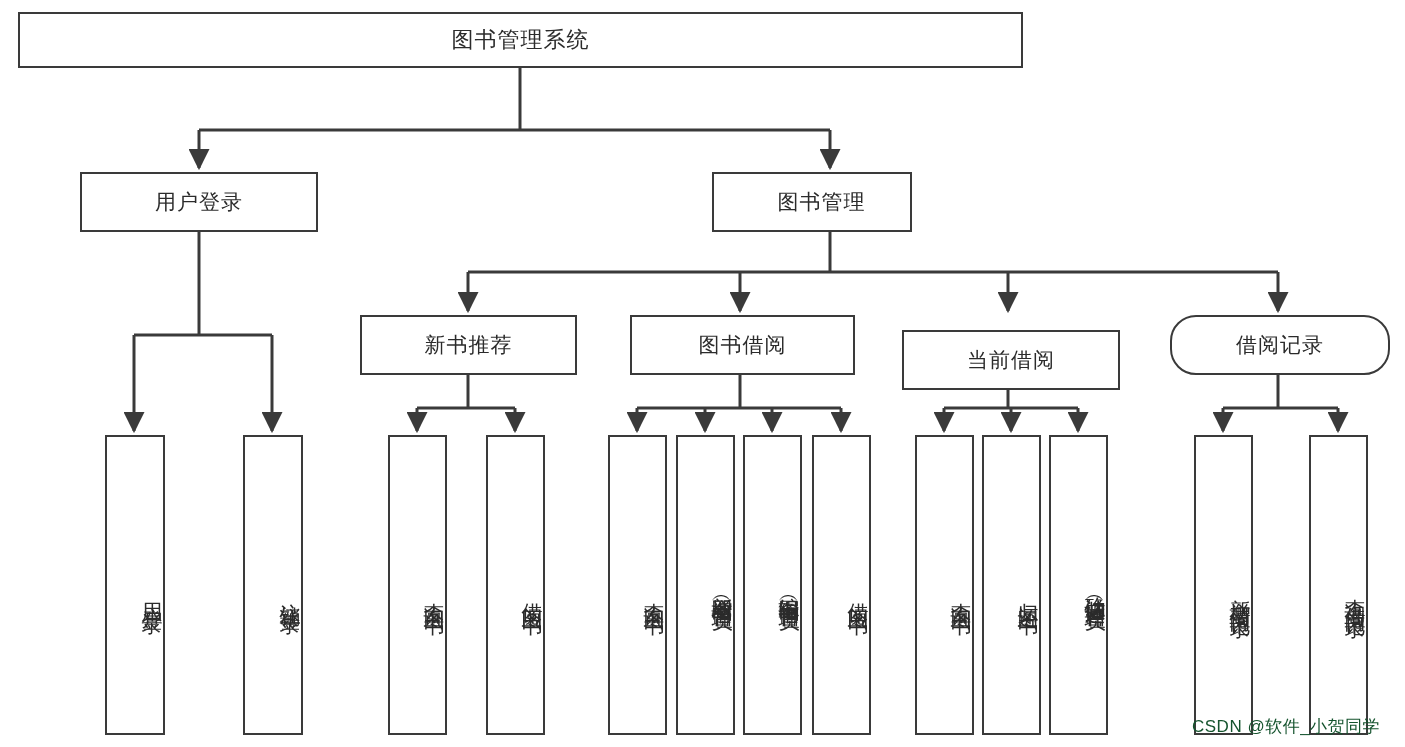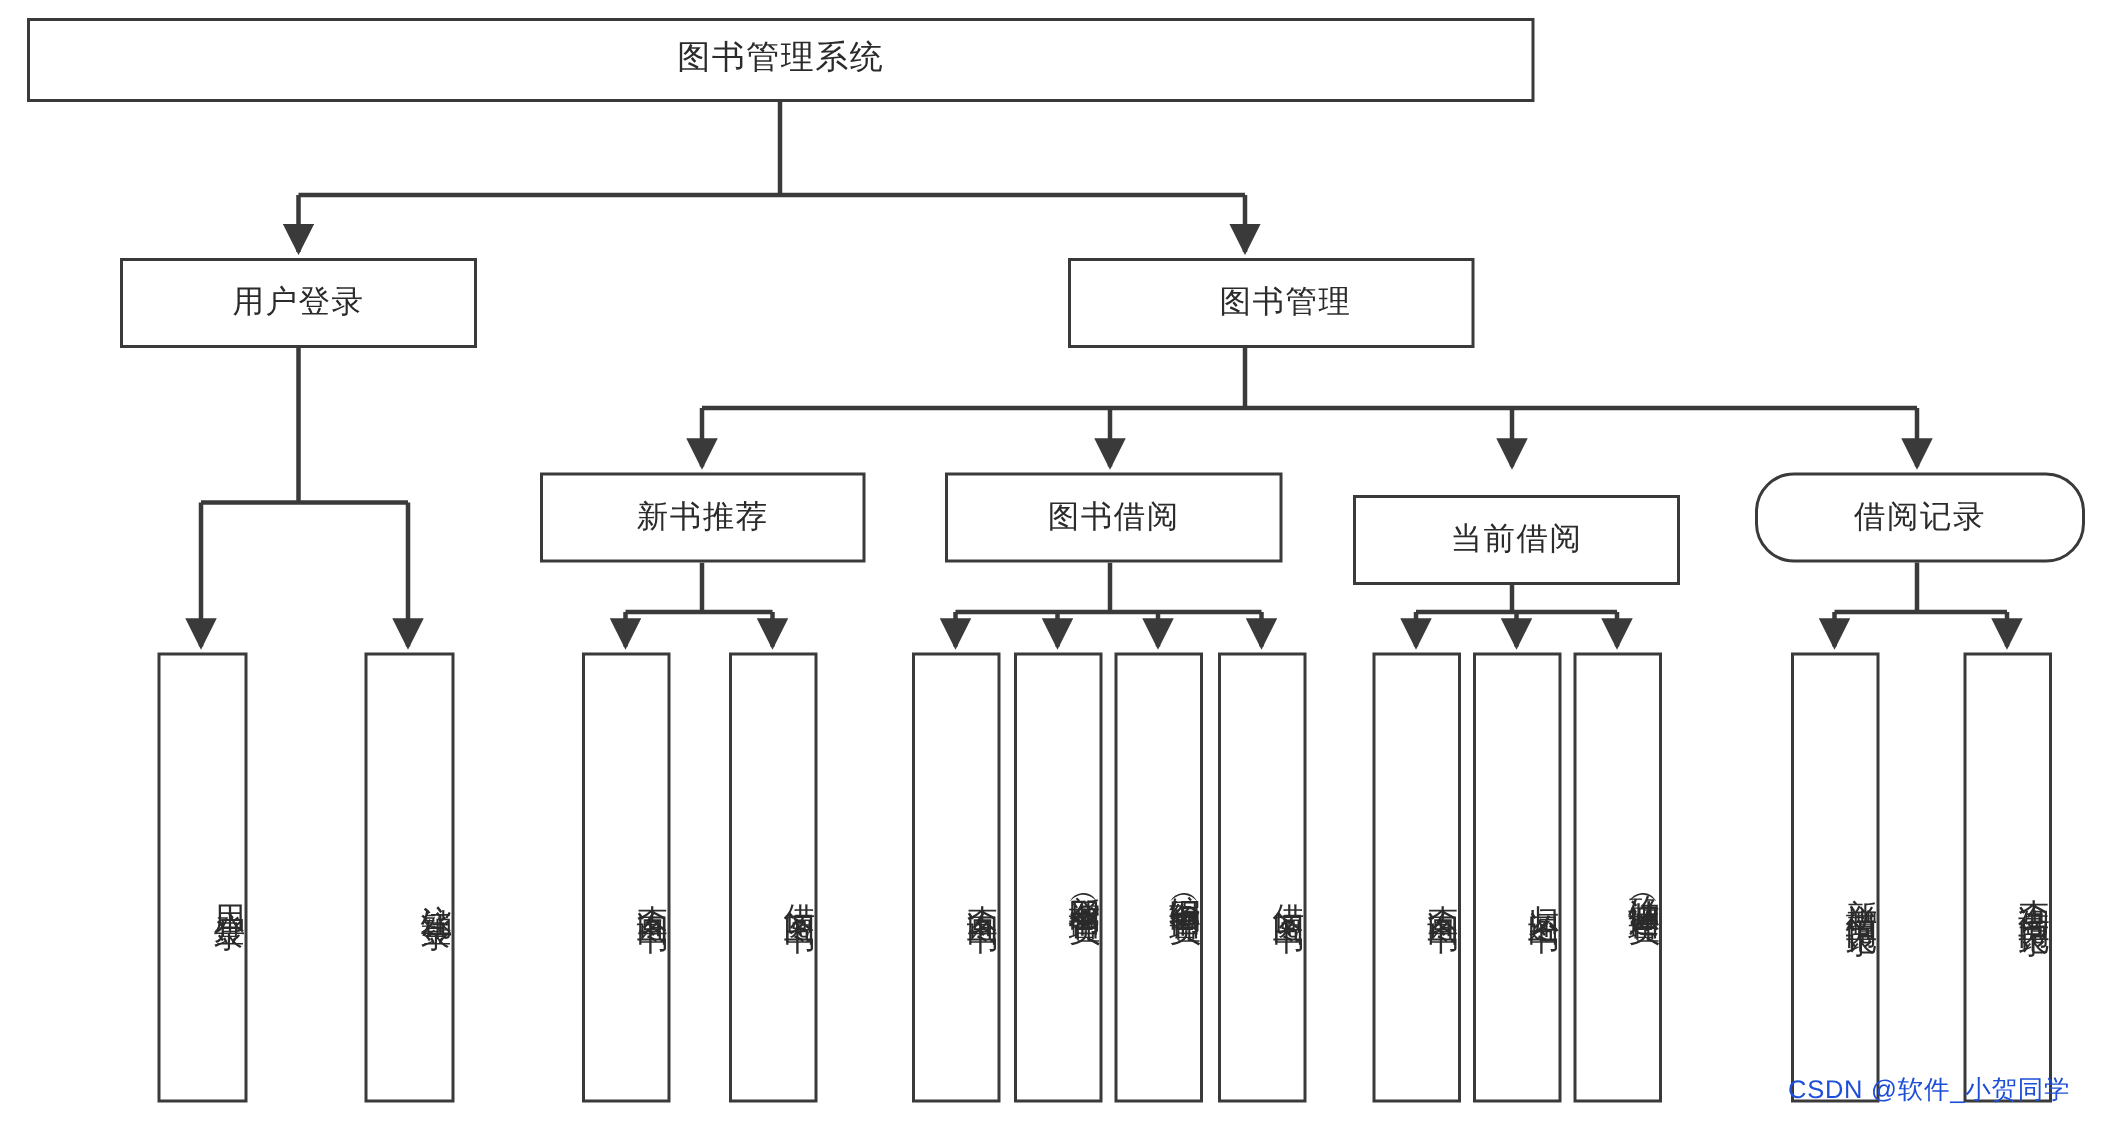--- a/index.html
+++ b/index.html
@@ -44,7 +44,6 @@
   }
   .node.root {
     font-size: 22px;
-    font-family: Liberation Mono, monospace;
   }
   .node.vert {
     writing-mode: vertical-rl;

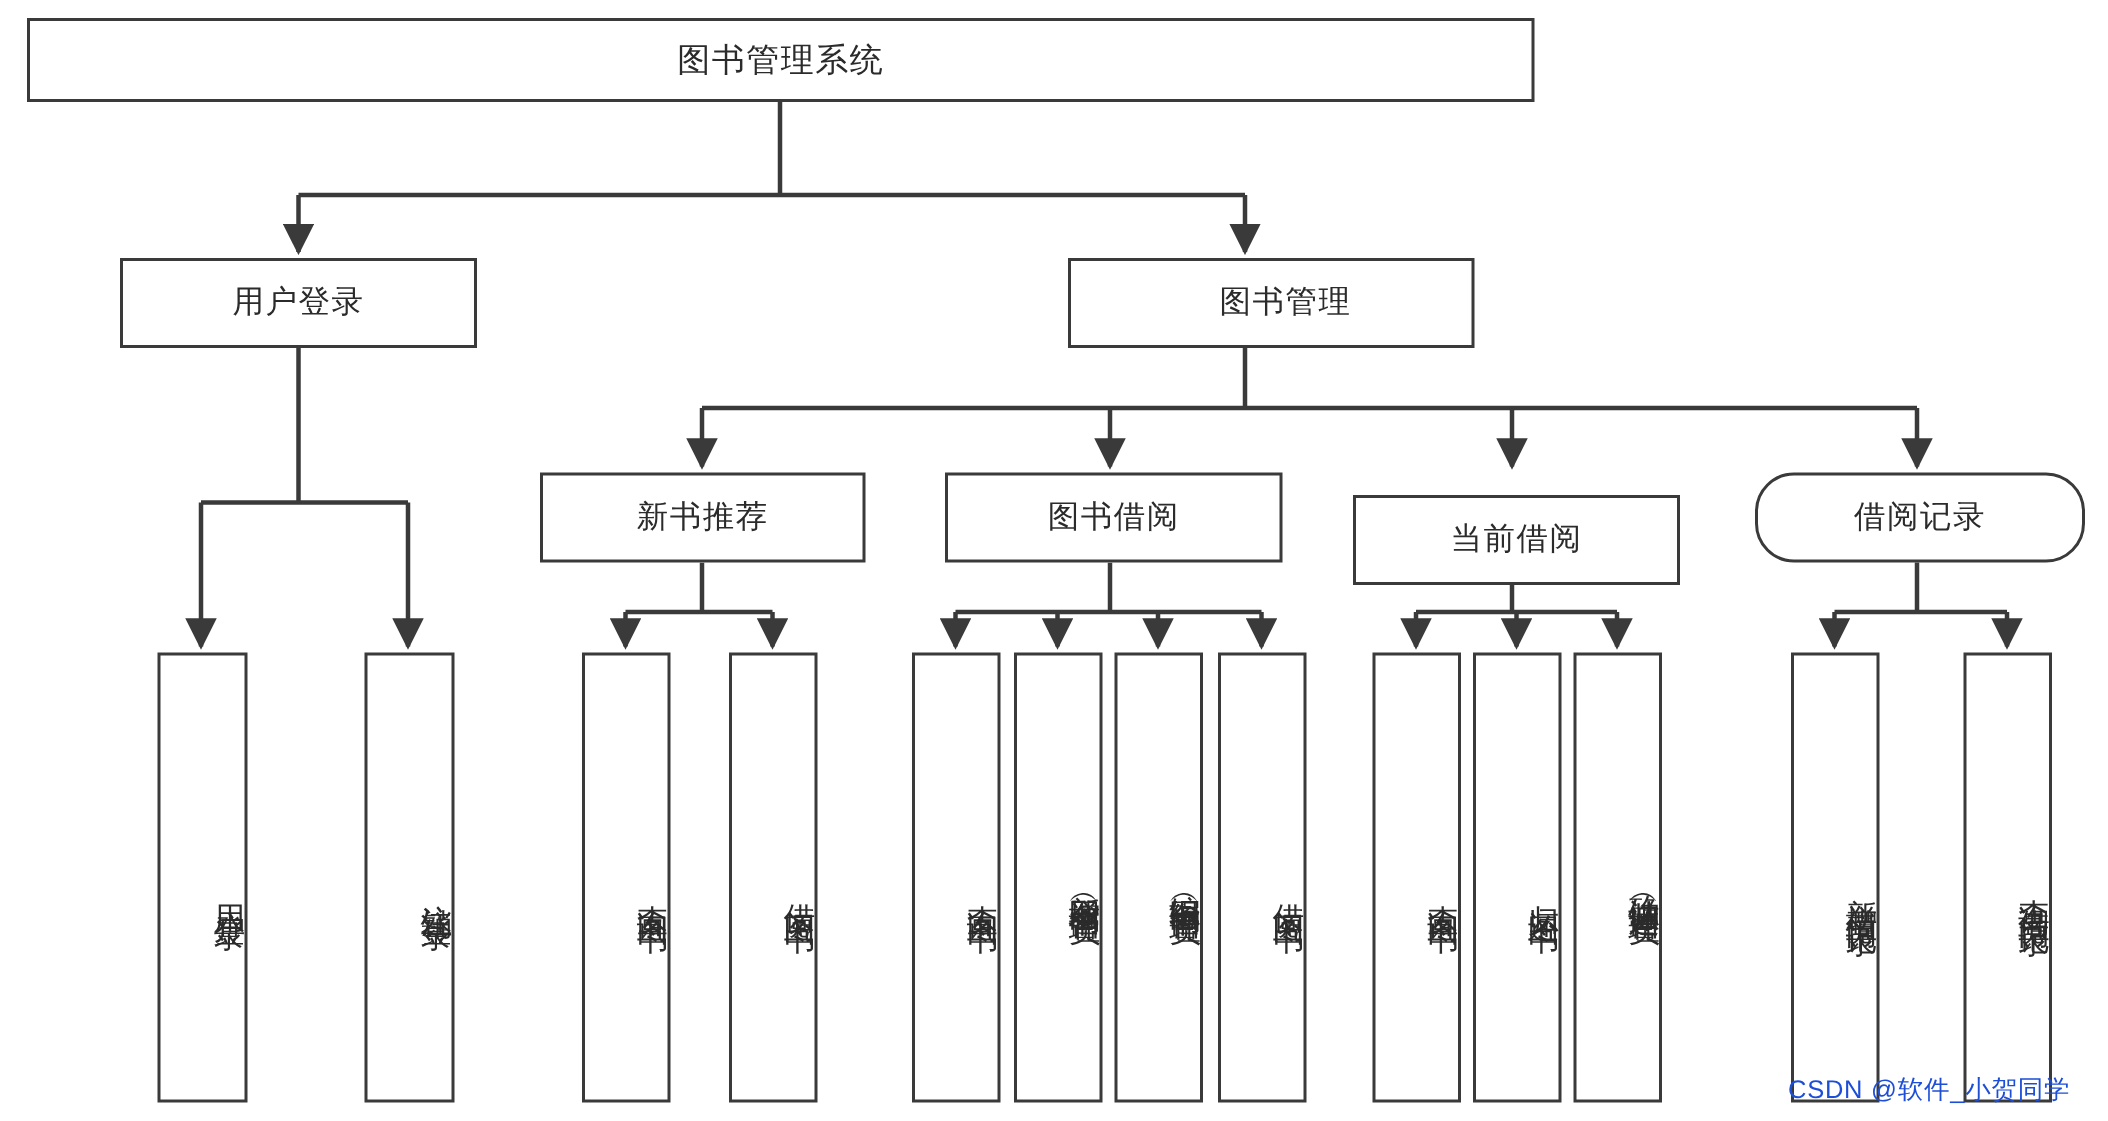--- a/index.html
+++ b/index.html
@@ -125,7 +125,7 @@
   <div class="node horiz root" style="left:18px; top:12px; width:1005px; height:56px;">图书管理系统</div>
 
   <div class="node horiz" style="left:80px; top:172px; width:238px; height:60px;">用户登录</div>
-  <div class="node horiz" style="left:712px; top:172px; width:271px; height:60px;padding-left:19px;">图书管理</div>
+  <div class="node horiz" style="left:712px; top:172px; width:200px; height:60px;padding-left:19px;">图书管理</div>
 
   <div class="node horiz" style="left:360px; top:315px; width:217px; height:60px;">新书推荐</div>
   <div class="node horiz" style="left:630px; top:315px; width:225px; height:60px;">图书借阅</div>

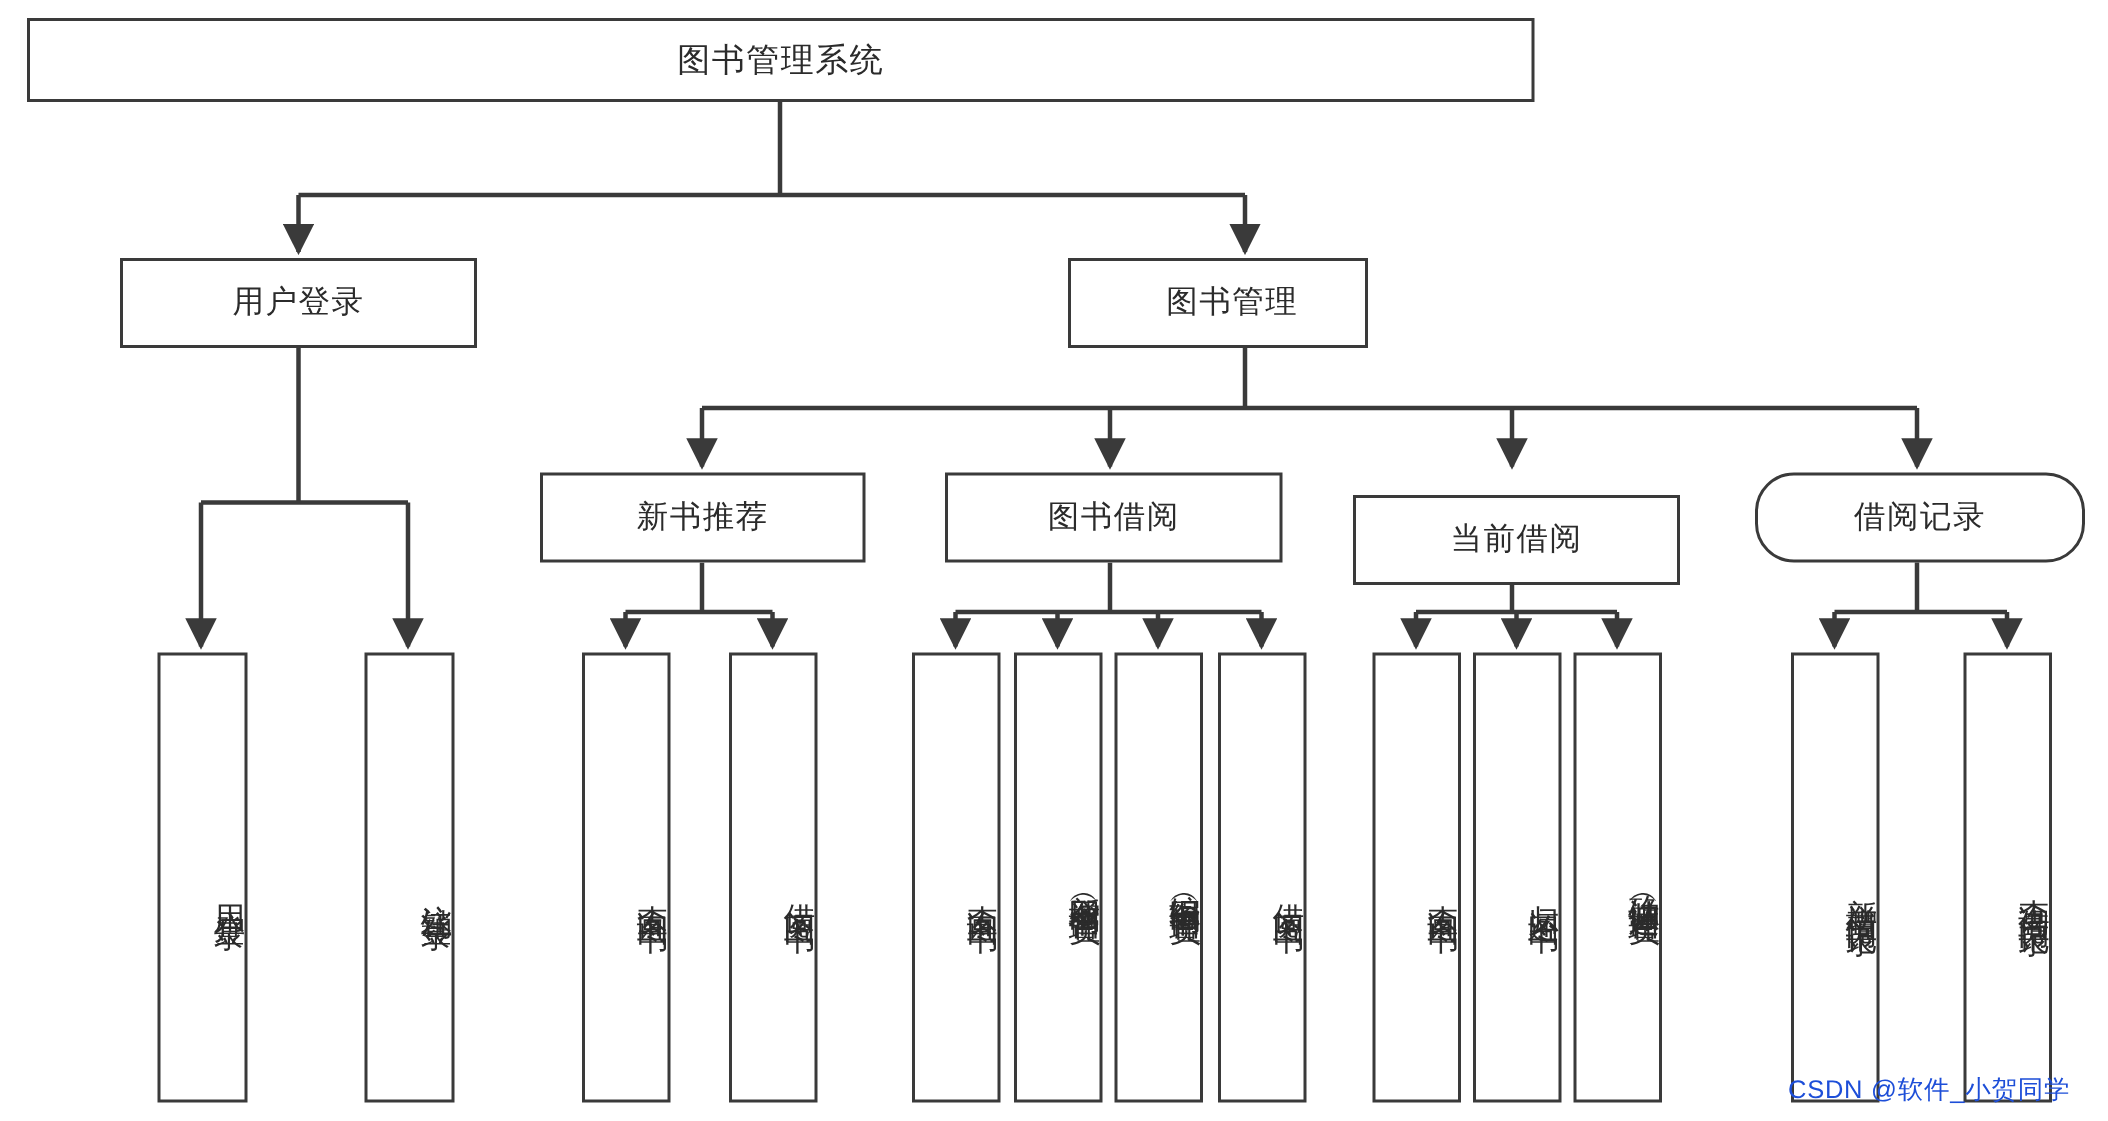--- a/index.html
+++ b/index.html
@@ -61,7 +61,7 @@
   }
   .watermark {
     position: absolute;
-    color: #1d4ed8;
+    color: #14532d;
     font-size: 17px;
     white-space: nowrap;
     letter-spacing: 0.5px;

